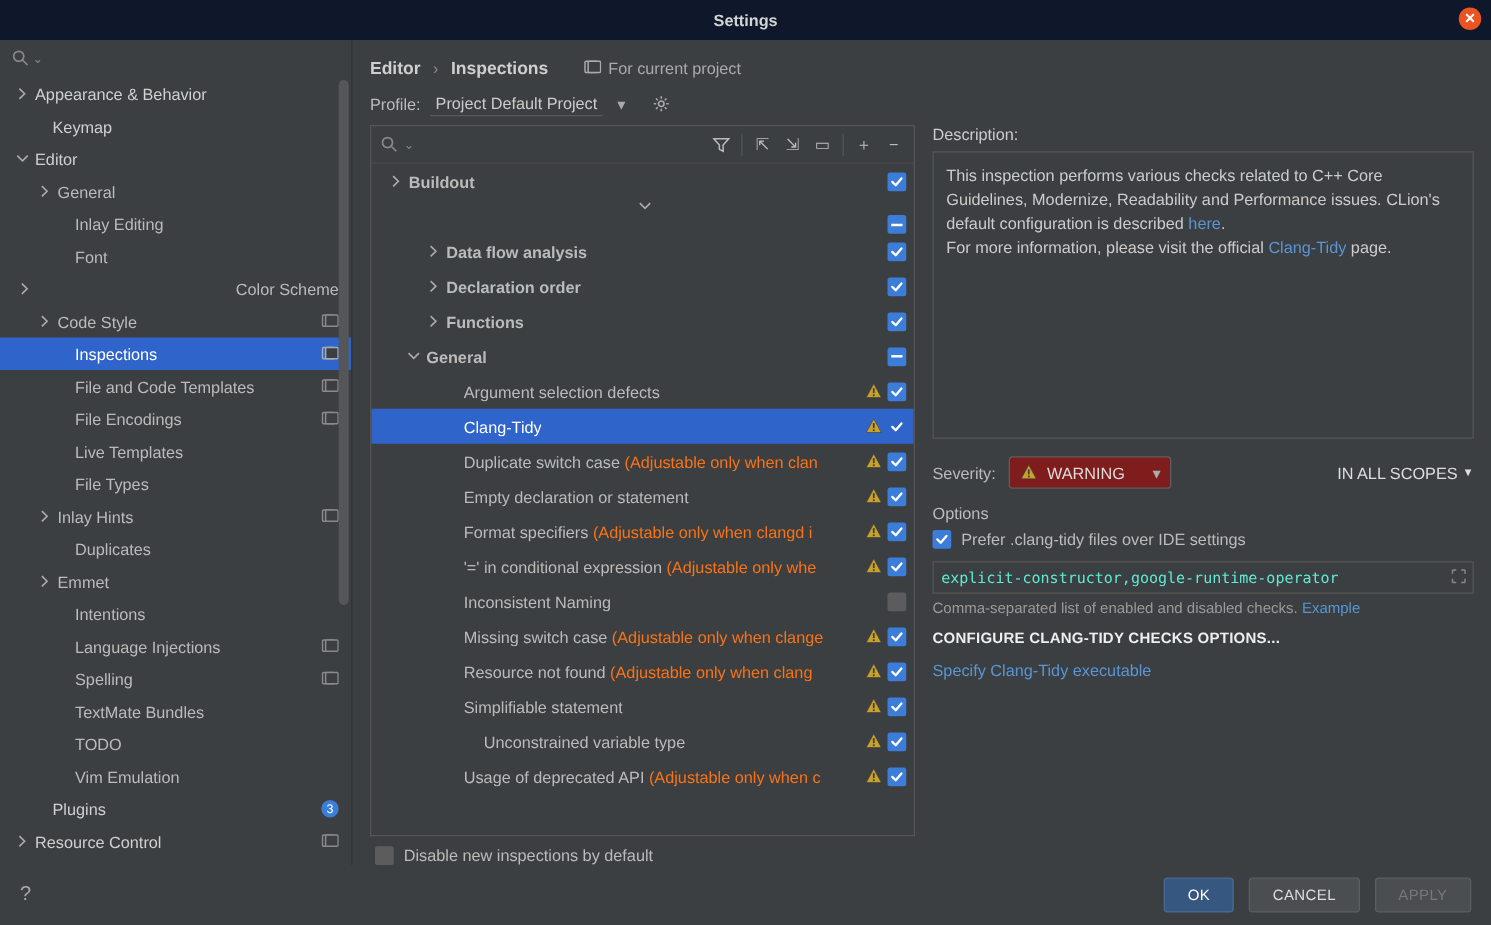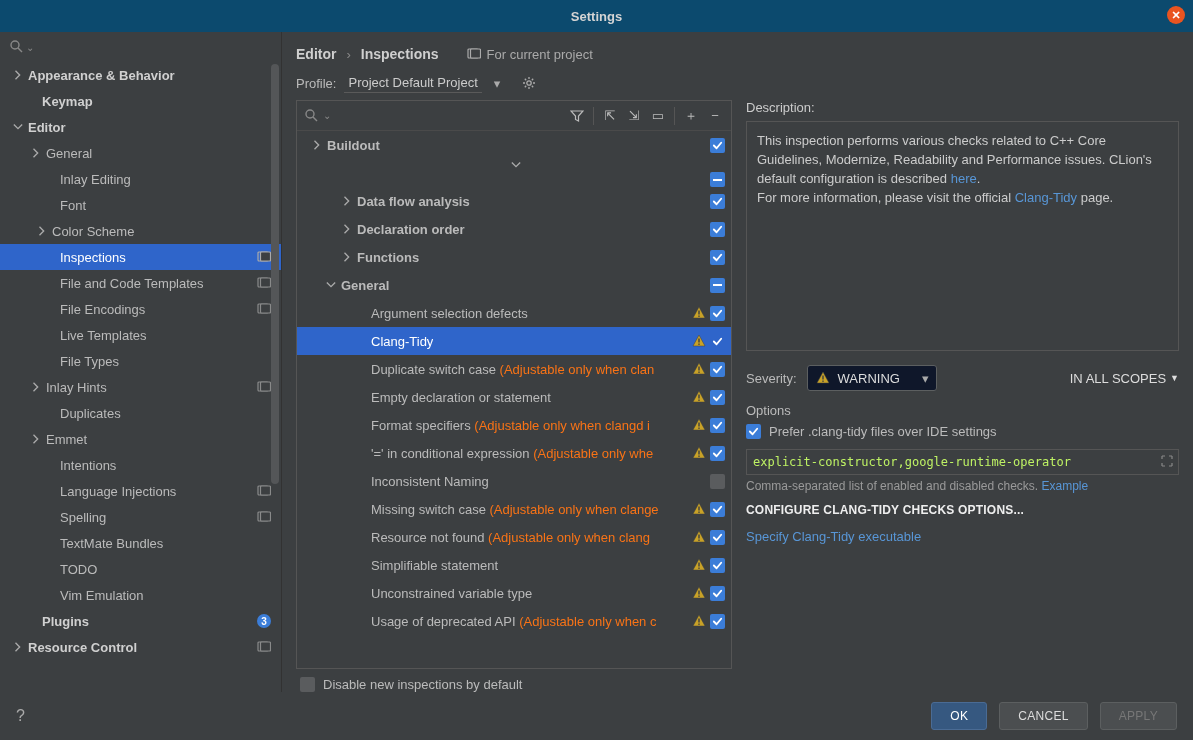--- a/index.html
+++ b/index.html
@@ -15,7 +15,7 @@
   
   .titlebar {
     height: 32px;
-    background: #0c4a6e;
+    background: #0f172a;
     display: flex; align-items: center; justify-content: center;
     position: relative;
     color: #d4d4d4;

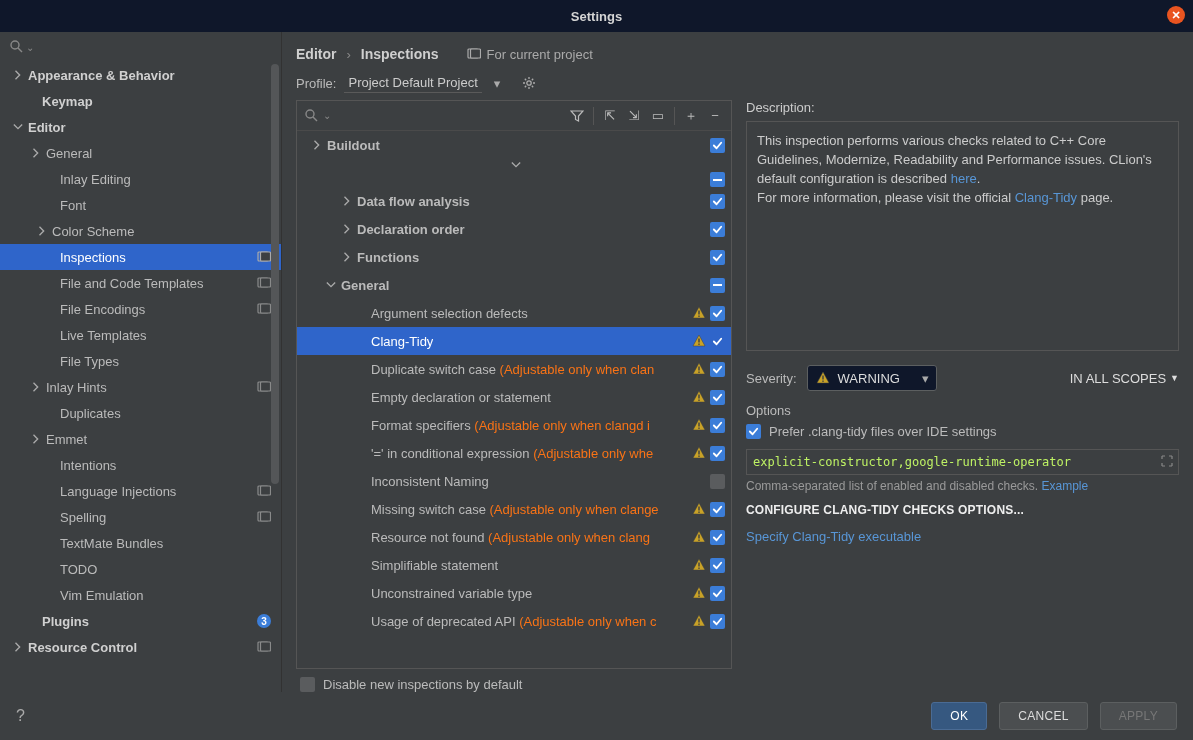--- a/index.html
+++ b/index.html
@@ -54,7 +54,7 @@
     position:relative;
     cursor:pointer;
   }
-  .sb-item.bold { font-weight:700; color:#d0d0d0;justify-content:flex-end;}
+  .sb-item.bold { font-weight:400; color:#d0d0d0;justify-content:flex-end;}
   .sb-item .chev { width:12px; display:inline-flex; justify-content:center; margin-right:4px; color:#aaa;}
   .sb-item .chev.none { visibility:hidden; }
   .sb-item .lab { flex:1; }

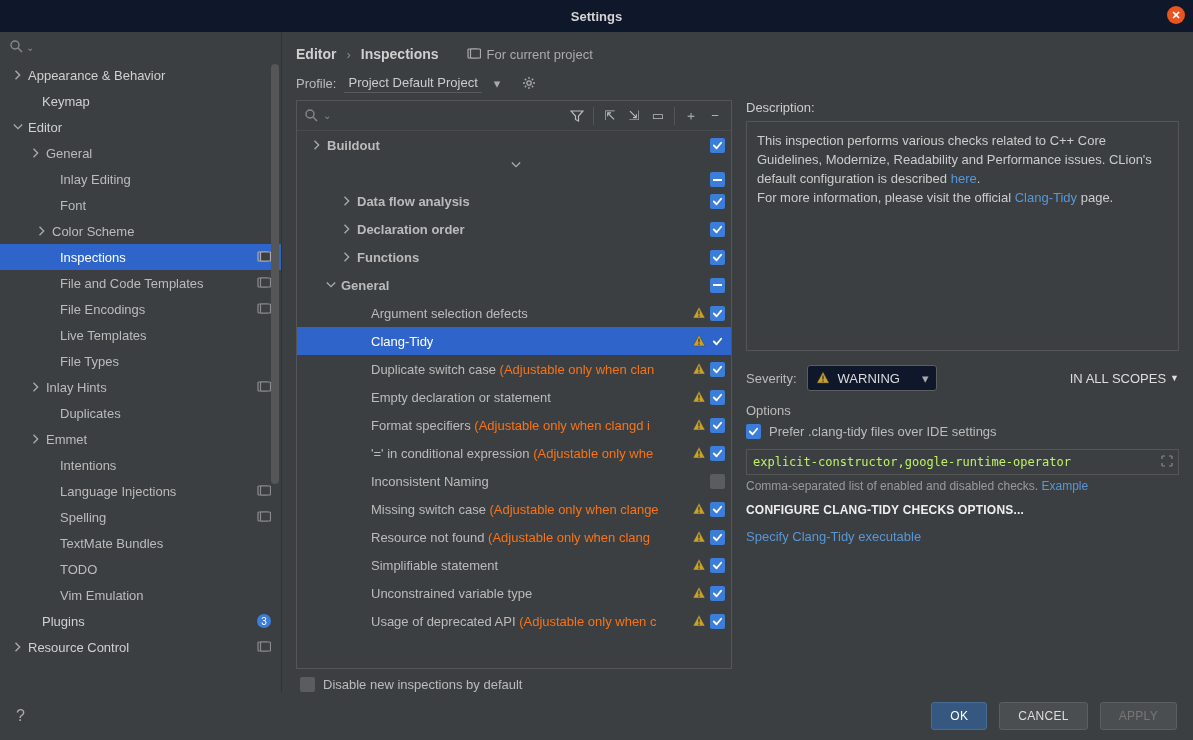--- a/index.html
+++ b/index.html
@@ -263,7 +263,7 @@
           <span class="chev none"></span>
           <span class="lab">Font</span>
         </div>
-        <div class="sb-item" style="padding-left: 36px;">
+        <div class="sb-item" style="padding-left: 14px; text-align: right;">
           <span class="chev">
             <svg width="10" height="12" viewBox="0 0 12 12">
               <use href="#i-chev-right"></use>

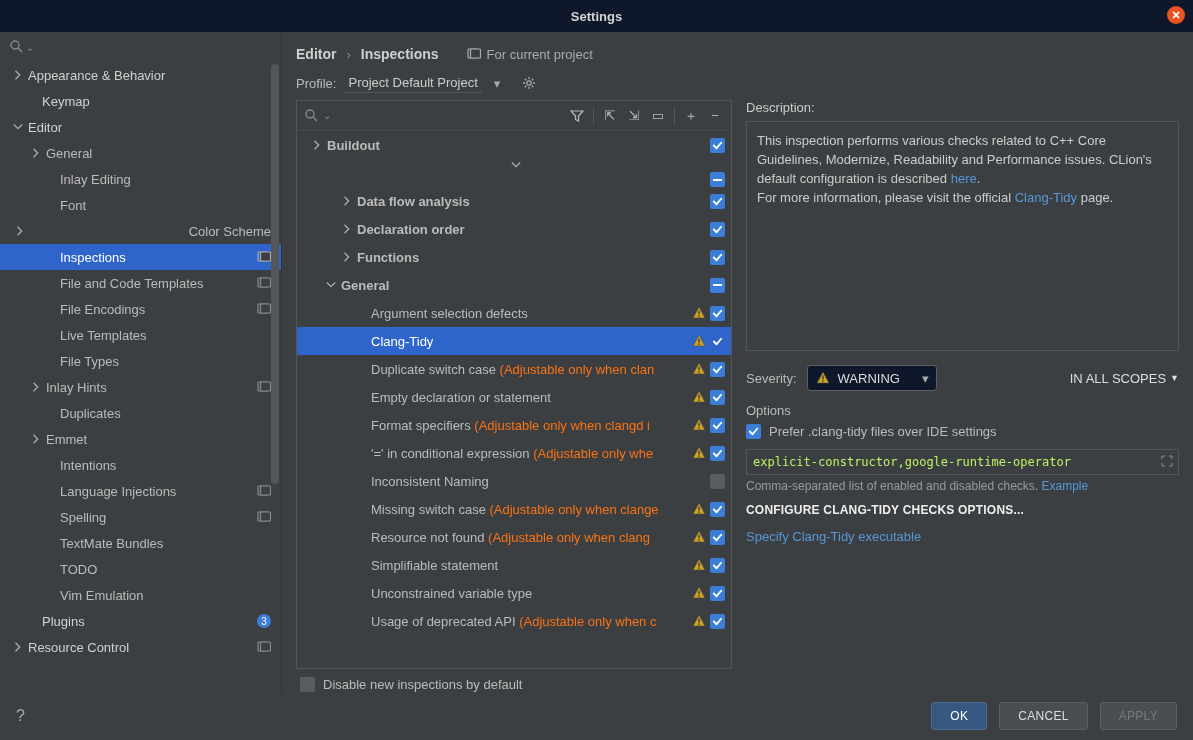--- a/index.html
+++ b/index.html
@@ -270,6 +270,19 @@
             </svg>
           </span>
           <span class="lab">Color Scheme</span>
+        </div>
+        <div class="sb-item" style="padding-left: 30px;">
+          <span class="chev">
+            <svg width="10" height="12" viewBox="0 0 12 12">
+              <use href="#i-chev-right"></use>
+            </svg>
+          </span>
+          <span class="lab">Code Style</span>
+          <span class="proj-icon">
+            <svg viewBox="0 0 14 14">
+              <use href="#i-proj"></use>
+            </svg>
+          </span>
         </div>
         <div class="sb-item selected" style="padding-left: 44px;">
           <span class="chev none"></span>

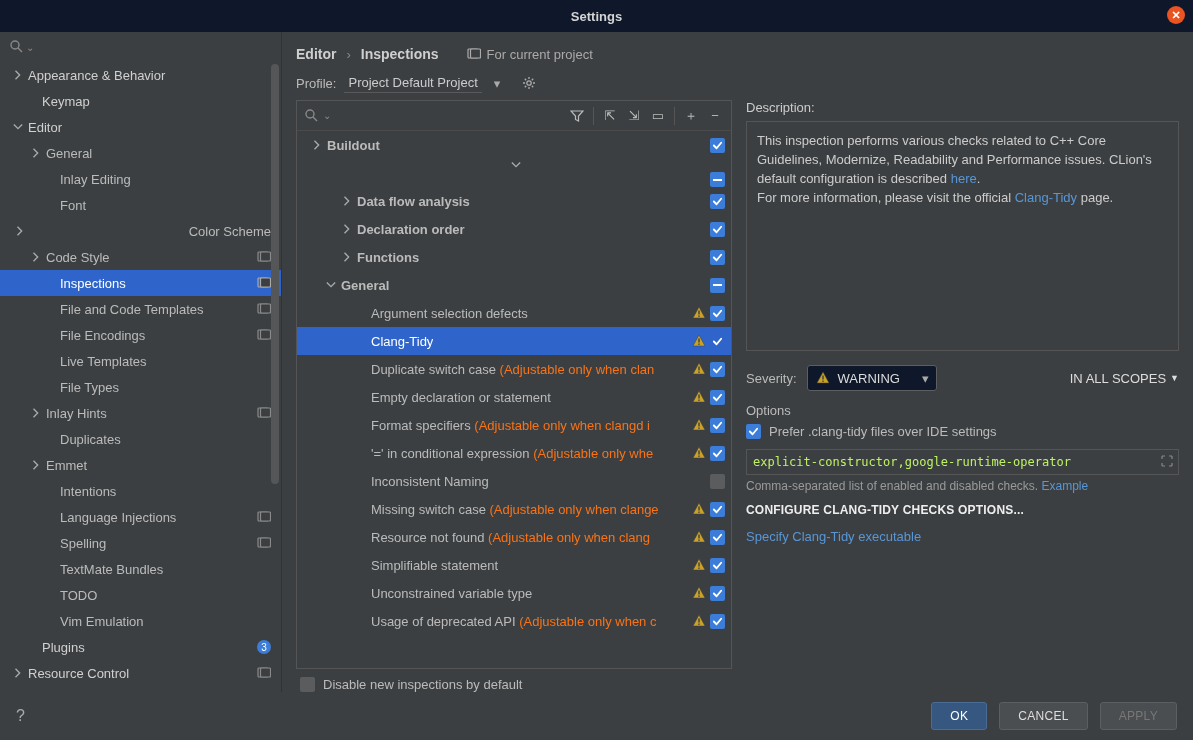--- a/index.html
+++ b/index.html
@@ -135,7 +135,7 @@
   .desc-box a, a.lnk { color:#5896d6; text-decoration:none; }
   .sev-row { display:flex;align-items:center;gap:10px;margin-top:14px;}
   .sev-select {
-    background:#0f172a;border:1px solid #5c5f60;border-radius:3px;
+    background:#7f1d1d;border:1px solid #5c5f60;border-radius:3px;
     height:26px; display:flex;align-items:center;gap:8px;padding:0 8px;
     color:#ddd;
   }

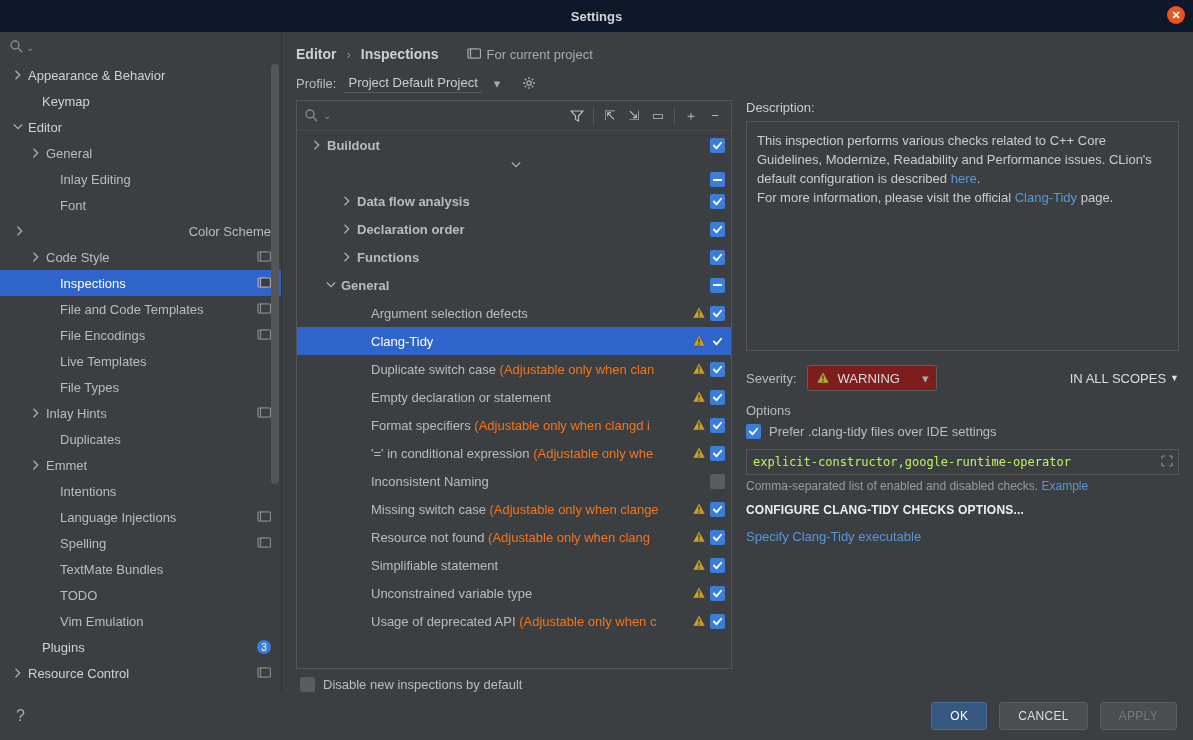--- a/index.html
+++ b/index.html
@@ -146,7 +146,7 @@
     margin-top:10px;
     border:1px solid #555;background:#3c3f41;
     height:26px;display:flex;align-items:center;
-    padding:0 6px; font-family:Consolas,monospace;font-size:12px;color:#bef264;
+    padding:0 6px; font-family:Consolas,monospace;font-size:12px;color:#5eead4;
     overflow:hidden; position:relative;
   }
   .checks-input .exp {position:absolute;right:4px;top:4px;color:#888;}

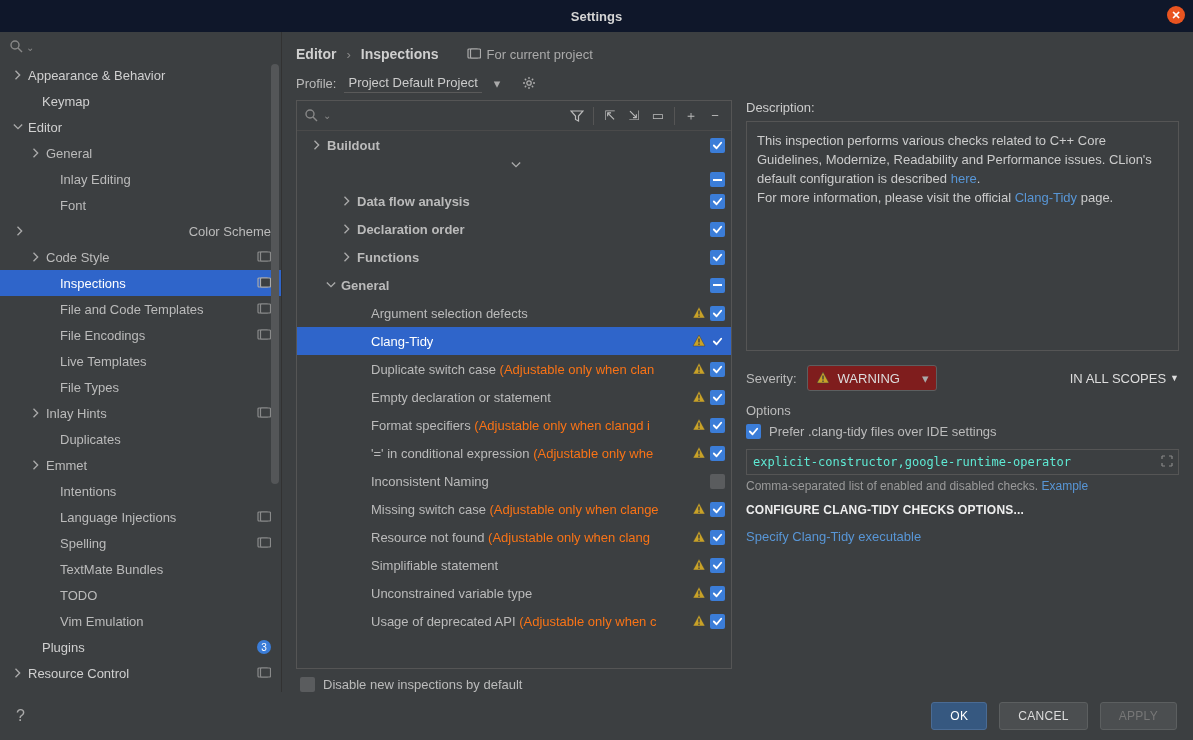--- a/index.html
+++ b/index.html
@@ -679,7 +679,7 @@
                 </span>
               </span>
             </div>
-            <div class="tree-row" style="padding-left: 58px;">
+            <div class="tree-row" style="padding-left: 58px; gap: 16px;">
               <span class="chev hidden"></span>
               <span class="lbl">Unconstrained variable type</span>
               <span class="right">

